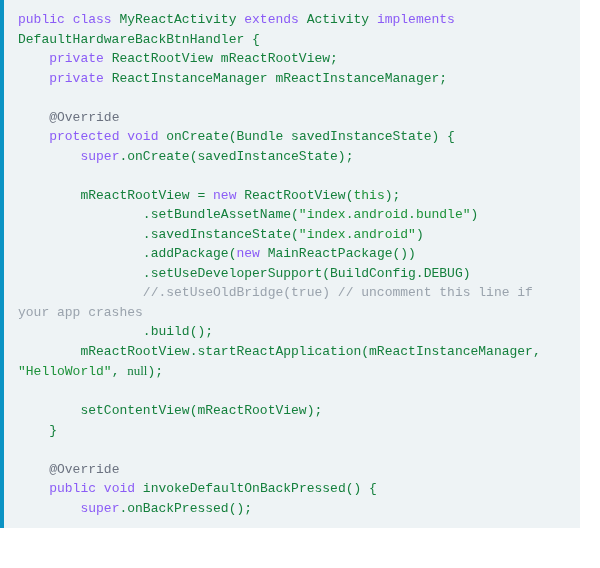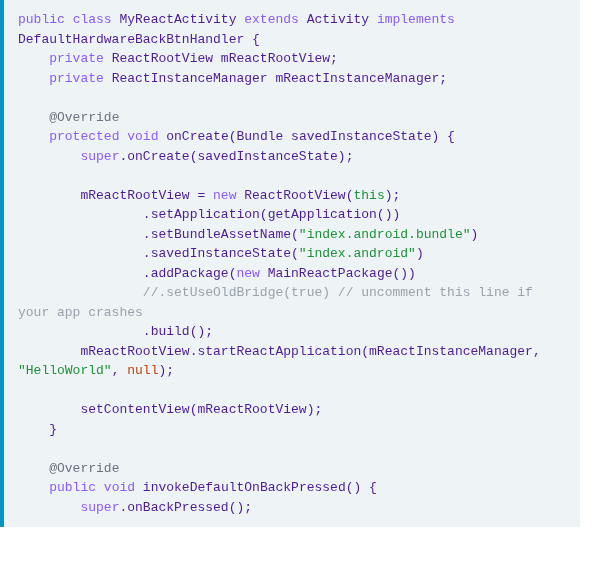--- a/index.html
+++ b/index.html
@@ -28,7 +28,7 @@
   .str { color: #1d923a; }      
   .this { color: #1d923a; margin-top: 44px; }     
   .comment { color: #9aa3ad; font-style: normal; }
-  .base { color: #4c1d95; }
+  .base { color: #15803d; }
   .null { color: #c2410c; }
 </style>
 </head>

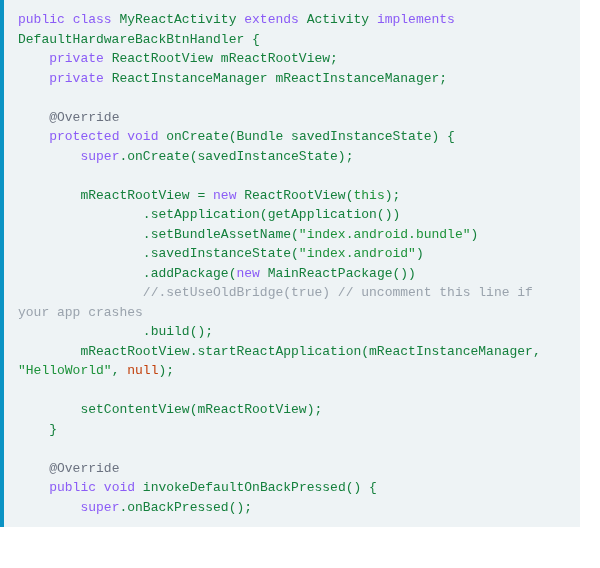--- a/index.html
+++ b/index.html
@@ -44,7 +44,6 @@
 </span><span class="base">        </span><span class="kw">super</span><span class="base">.onCreate(savedInstanceState);
 </span><span class="base">
 </span><span class="base">        mReactRootView = </span><span class="kw">new</span><span class="base"> ReactRootView(</span><span class="this">this</span><span class="base">);
-</span><span class="base">                .setApplication(getApplication())
 </span><span class="base">                .setBundleAssetName(</span><span class="str">"index.android.bundle"</span><span class="base">)
 </span><span class="base">                .savedInstanceState(</span><span class="str">"index.android"</span><span class="base">)
 </span><span class="base">                .addPackage(</span><span class="kw">new</span><span class="base"> MainReactPackage())

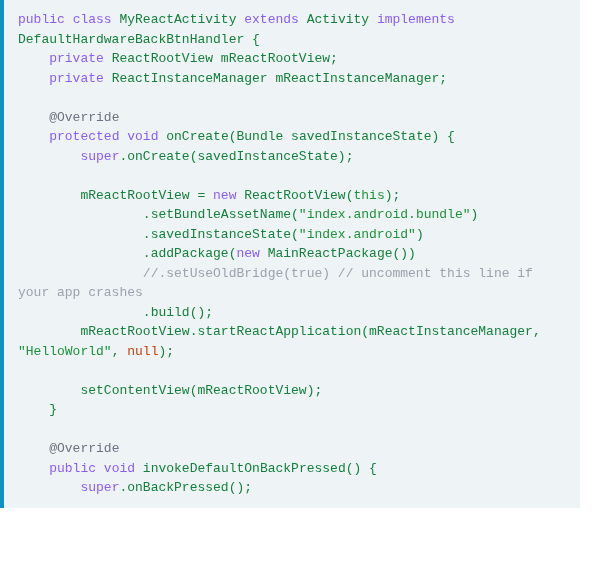--- a/index.html
+++ b/index.html
@@ -47,6 +47,7 @@
 </span><span class="base">                .setBundleAssetName(</span><span class="str">"index.android.bundle"</span><span class="base">)
 </span><span class="base">                .savedInstanceState(</span><span class="str">"index.android"</span><span class="base">)
 </span><span class="base">                .addPackage(</span><span class="kw">new</span><span class="base"> MainReactPackage())
+</span><span class="base">                .setUseDeveloperSupport(BuildConfig.DEBUG)
 </span><span class="base">                </span><span class="comment">//.setUseOldBridge(true) // uncomment this line if your app crashes</span><span class="base">
 </span><span class="base">                .build();
 </span><span class="base">        mReactRootView.startReactApplication(mReactInstanceManager, </span><span class="str">"HelloWorld"</span><span class="base">, </span><span class="null">null</span><span class="base">);

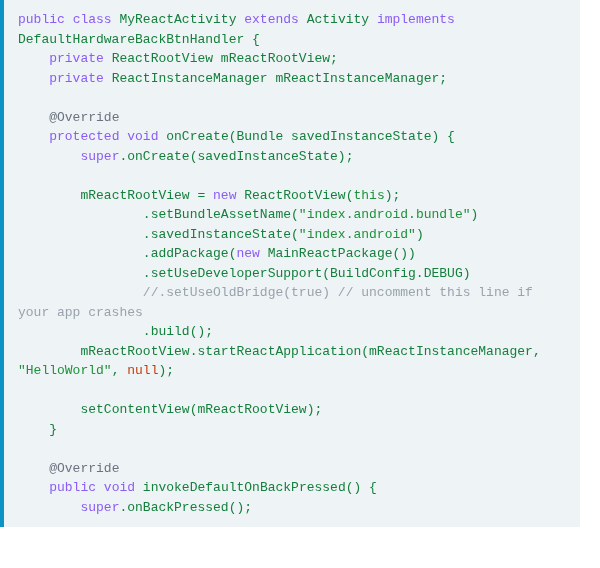--- a/index.html
+++ b/index.html
@@ -29,7 +29,7 @@
   .this { color: #1d923a; margin-top: 44px; }     
   .comment { color: #9aa3ad; font-style: normal; }
   .base { color: #15803d; }
-  .null { color: #c2410c; }
+  .null { color: #15803d; font-family: Liberation Serif, serif; }
 </style>
 </head>
 <body>

